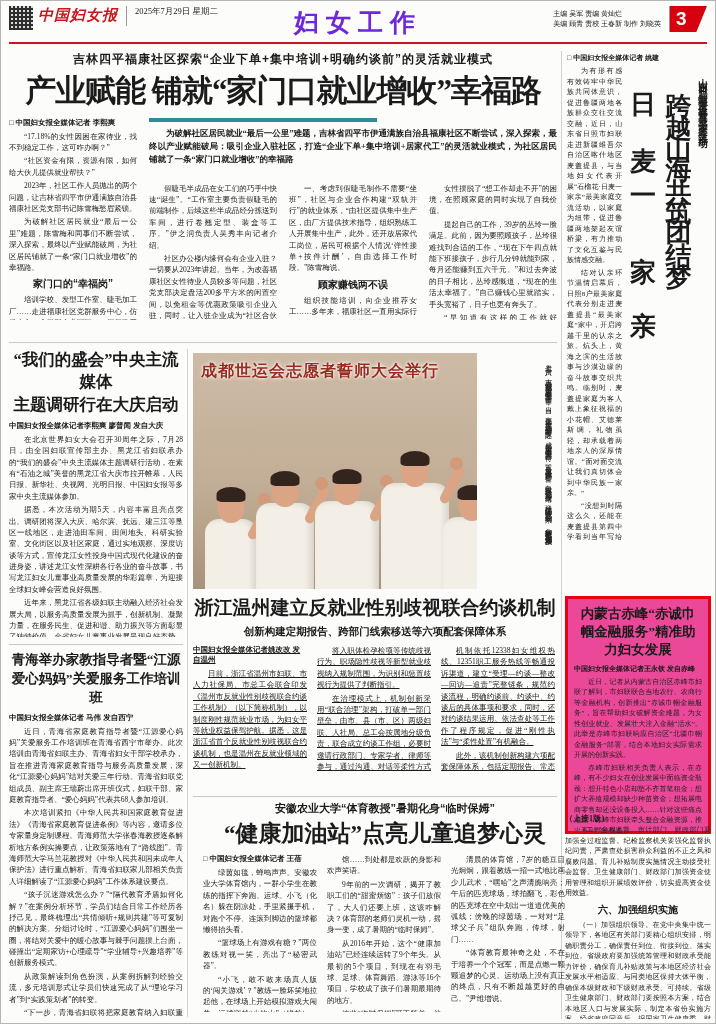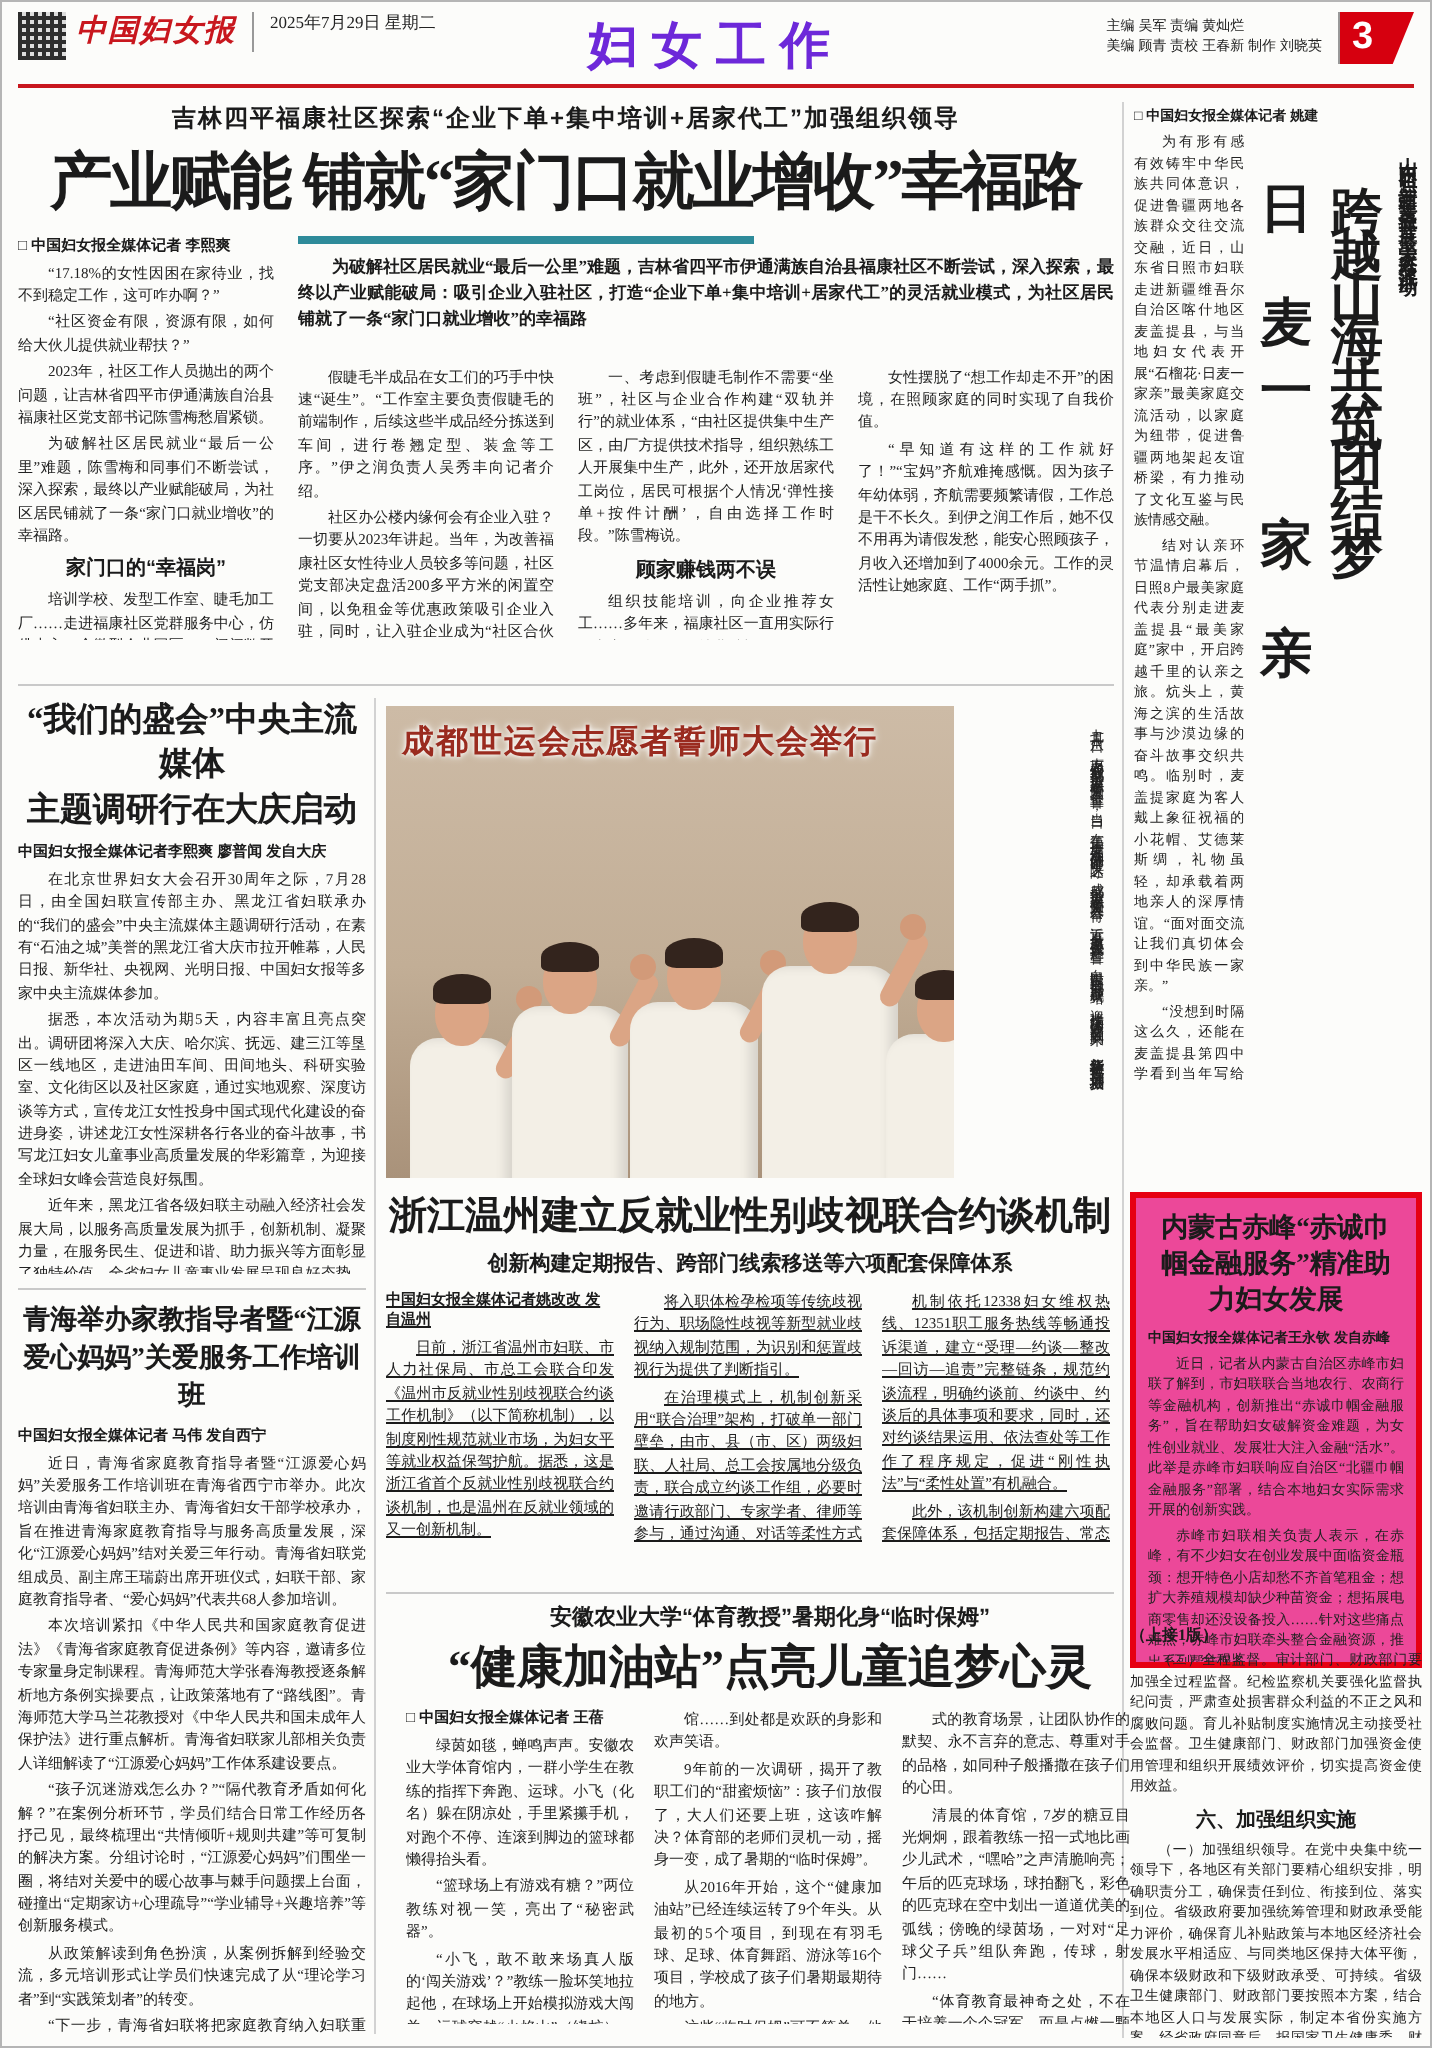--- a/index.html
+++ b/index.html
@@ -123,7 +123,7 @@
   <div class="rule-red"></div>
 
   <div class="amain">
-    <div class="kick">吉林四平福康社区探索“企业下单+集中培训+居家代工”加强组织领导</div>
+    <div class="kick">吉林四平福康社区探索“企业下单+集中培训+明确约谈前”的灵活就业模式</div>
     <div class="hl">产业赋能  铺就“家门口就业增收”幸福路</div>
     <div class="mrow">
       <div class="mcol1">

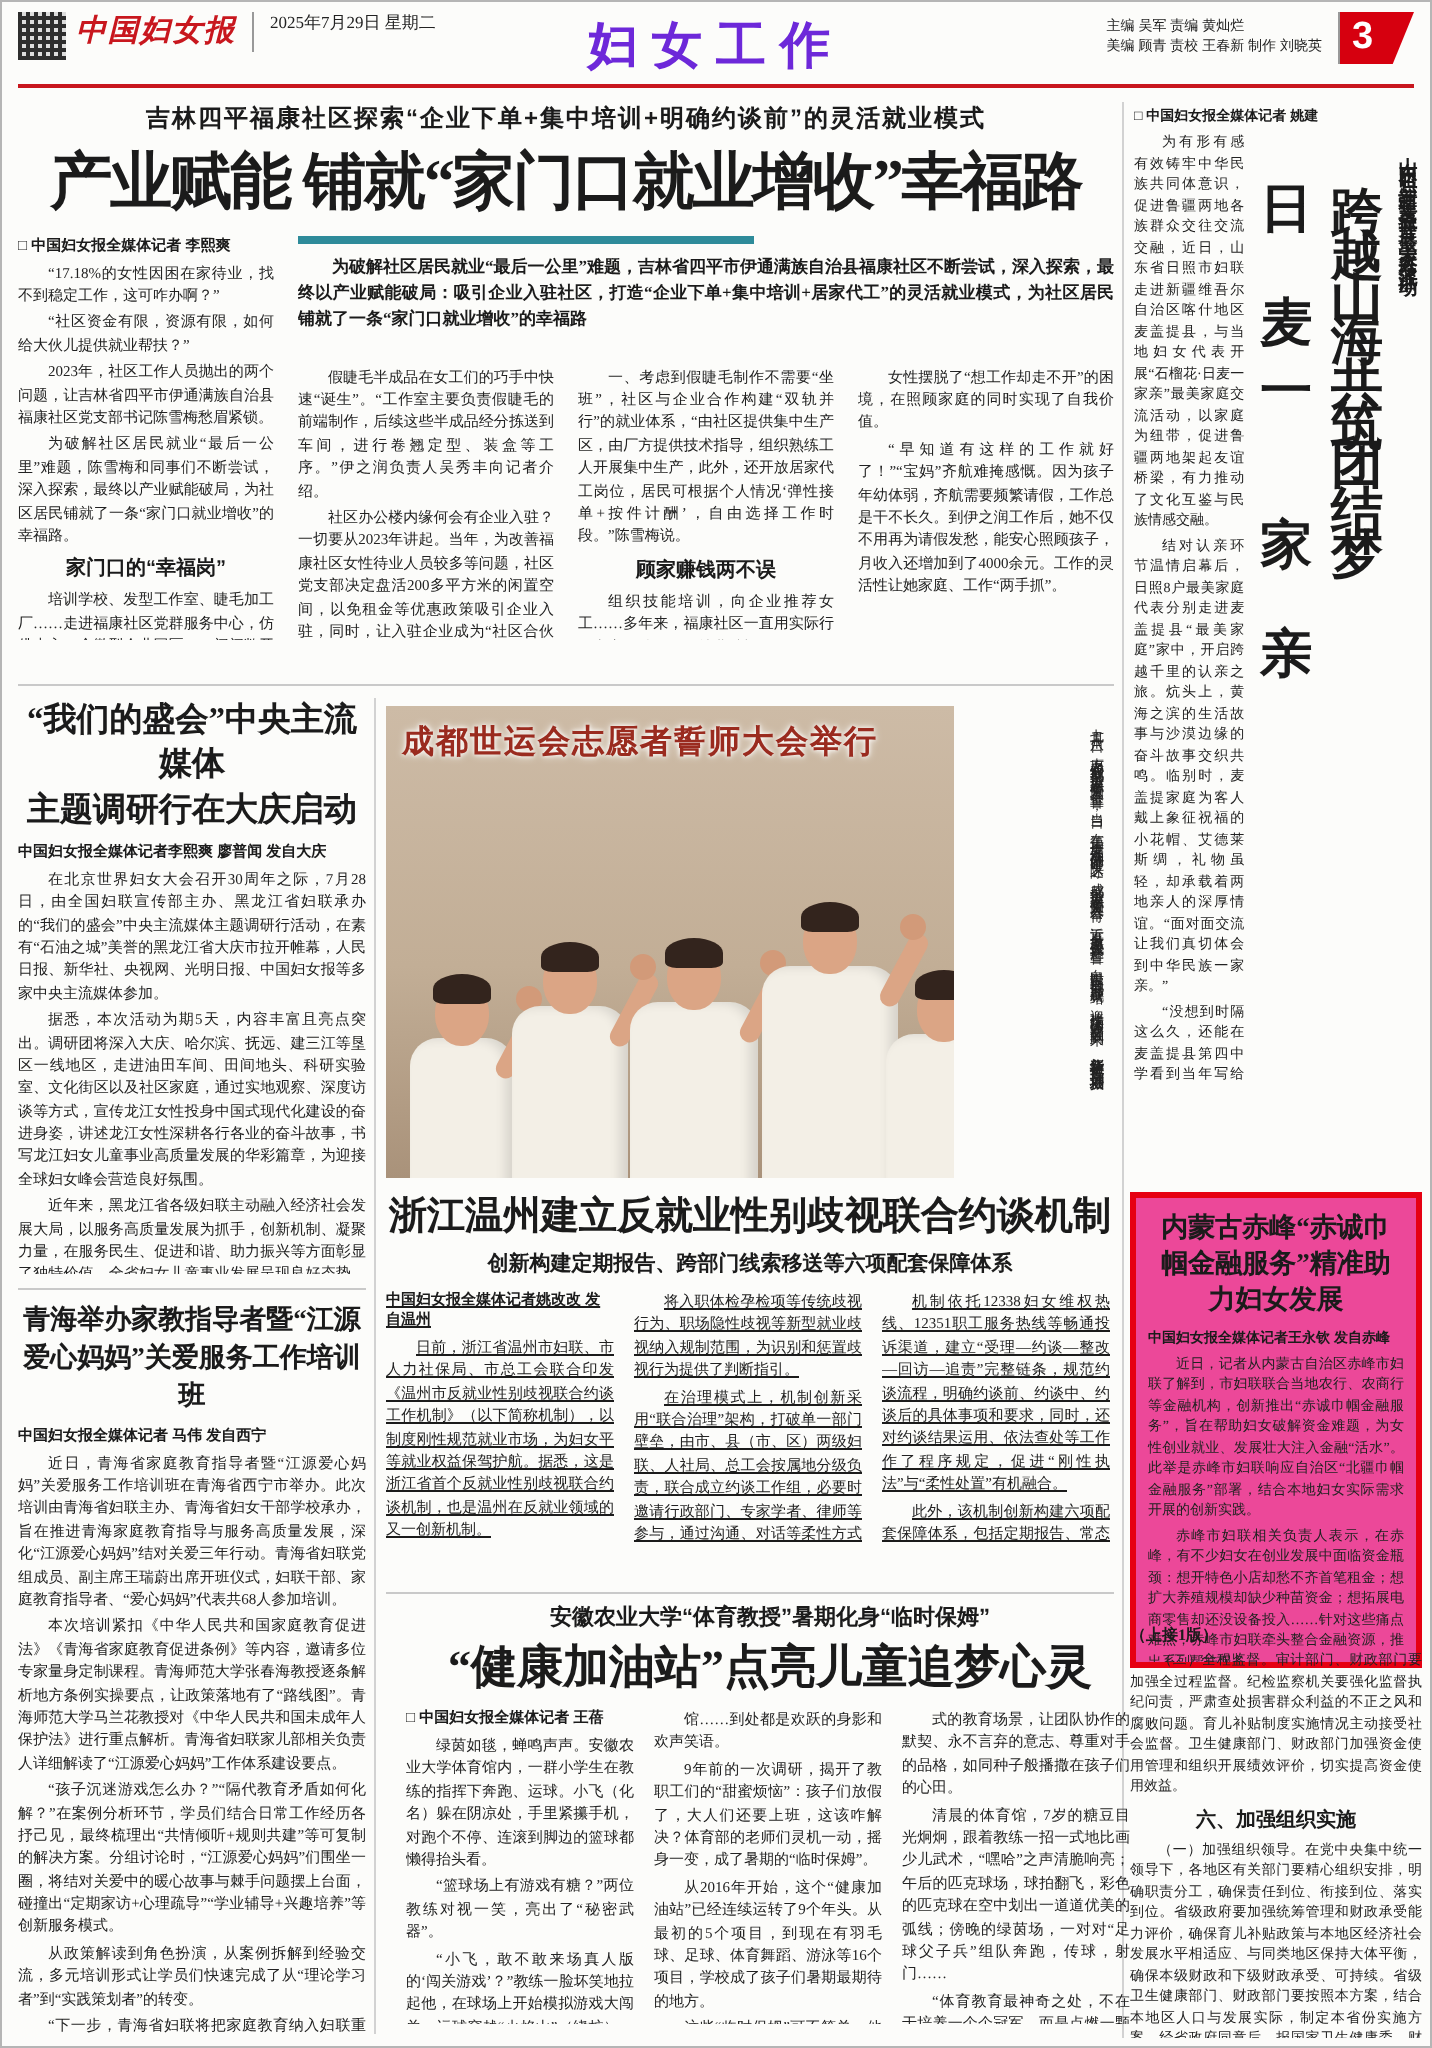--- a/index.html
+++ b/index.html
@@ -154,6 +154,7 @@
           </div>
           <div class="mcol">
             <p class="bt">女性摆脱了“想工作却走不开”的困境，在照顾家庭的同时实现了自我价值。</p>
+            <p class="bt">提起自己的工作，39岁的丛玲一脸满足。此前，因为要照顾孩子，丛玲很难找到合适的工作，“现在下午四点就能下班接孩子，步行几分钟就能到家，每月还能赚到五六千元。”和过去奔波的日子相比，丛玲感慨道，“现在的生活太幸福了。”自己赚钱心里就踏实，手头宽裕了，日子也更有奔头了。</p>
             <p class="bt">“早知道有这样的工作就好了！”“宝妈”齐航难掩感慨。因为孩子年幼体弱，齐航需要频繁请假，工作总是干不长久。到伊之润工作后，她不仅不用再为请假发愁，能安心照顾孩子，月收入还增加到了4000余元。工作的灵活性让她家庭、工作“两手抓”。</p>
 
           </div>

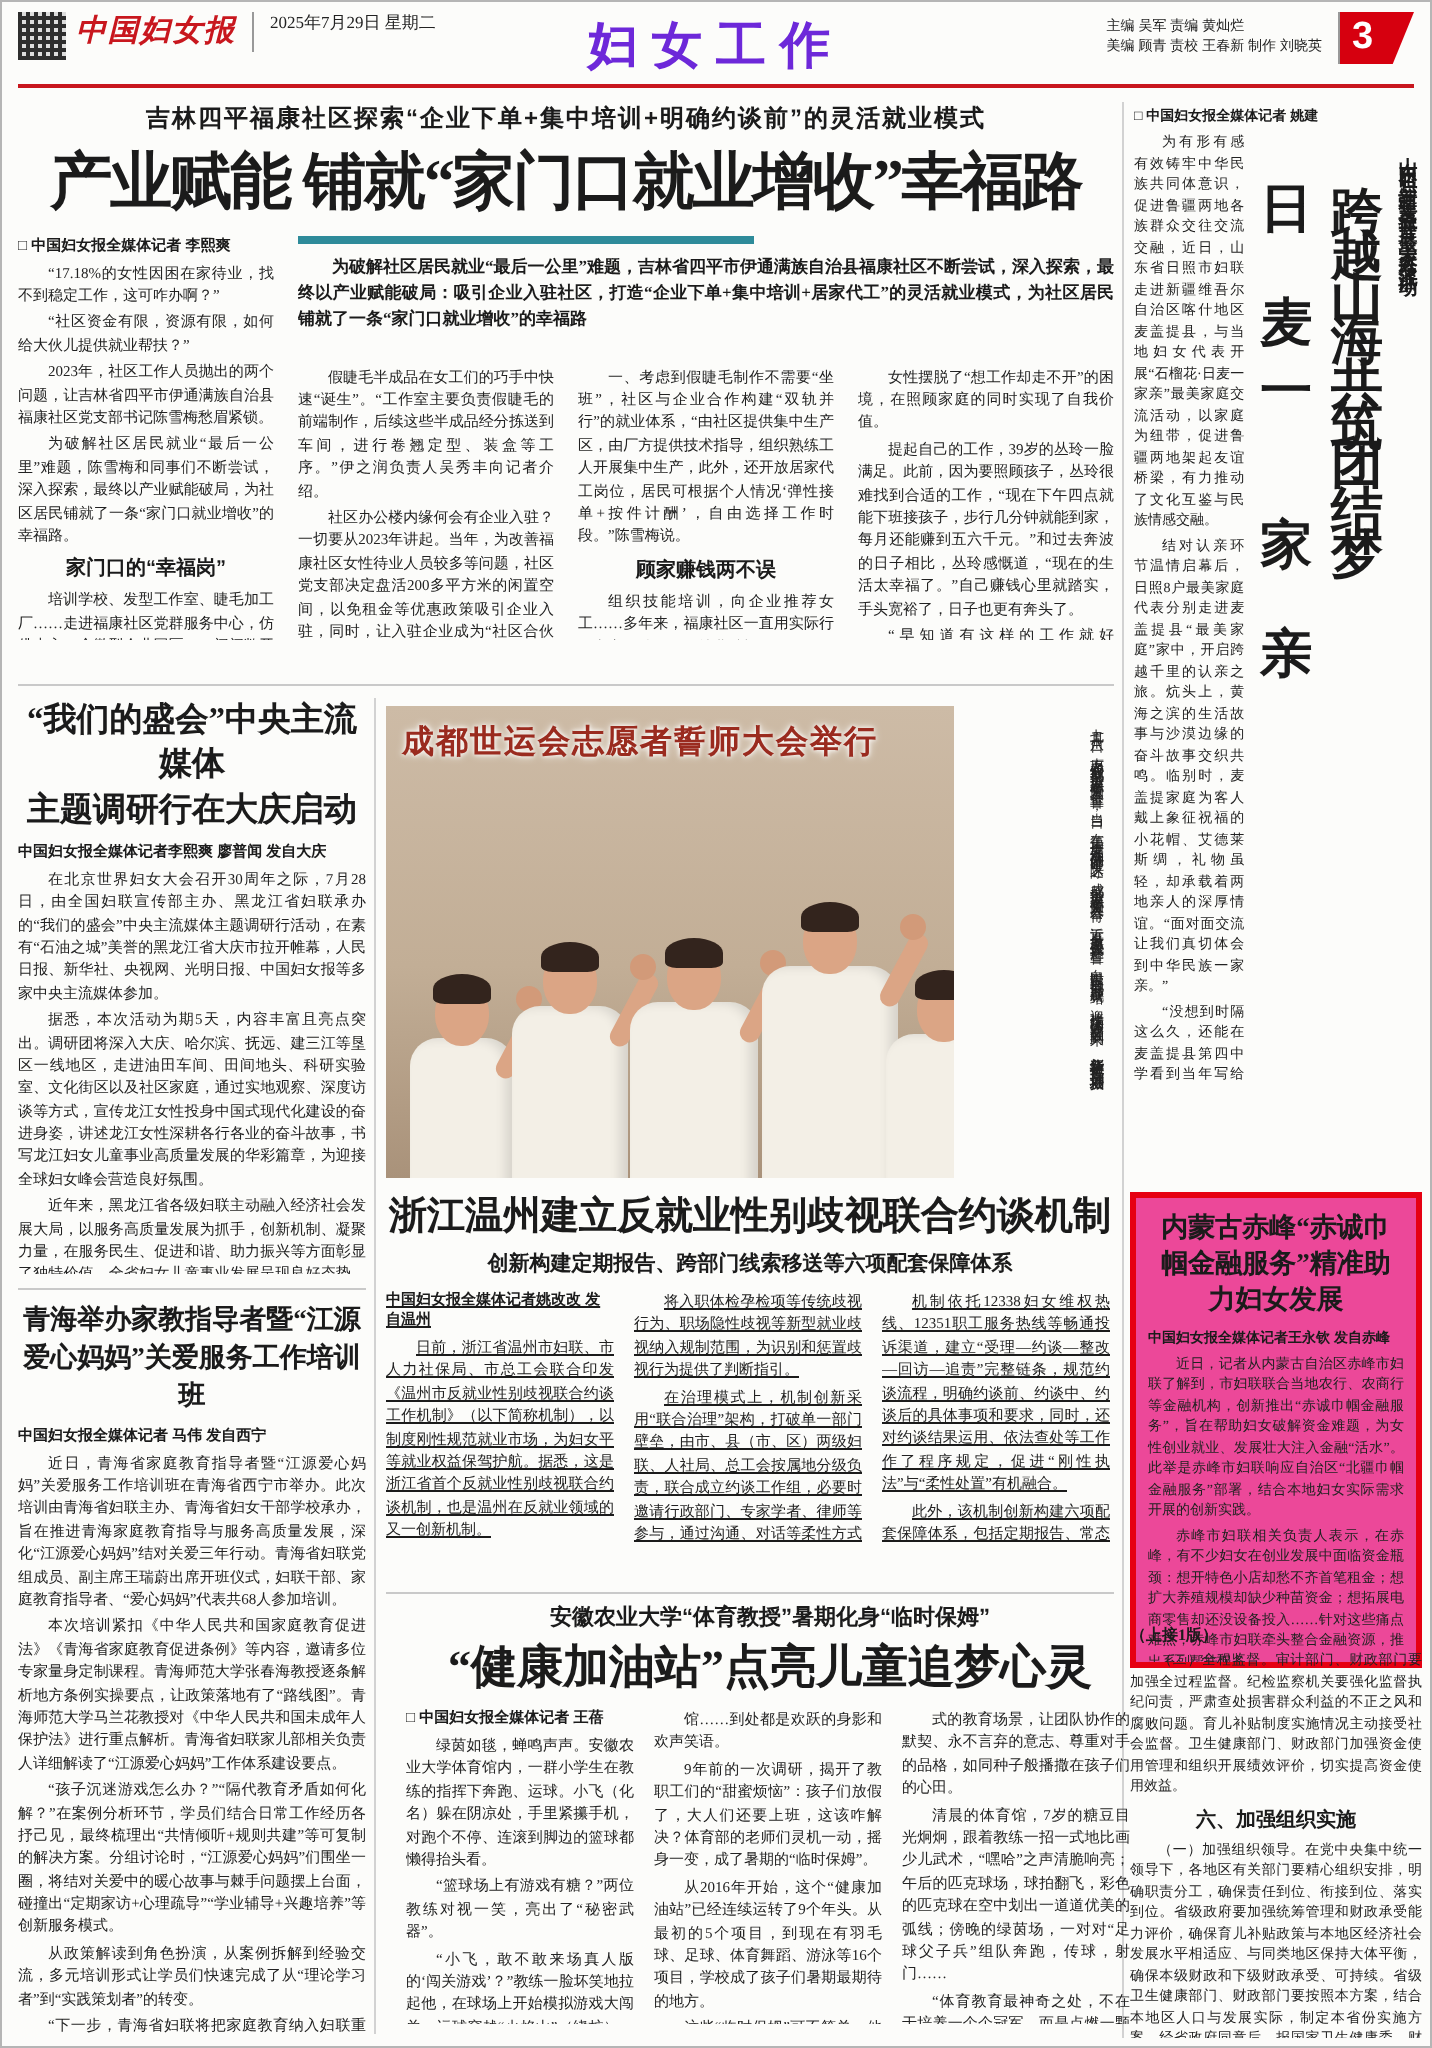--- a/index.html
+++ b/index.html
@@ -278,7 +278,6 @@
 
       </div>
       <div class="acol">
-        <p class="bt">式的教育场景，让团队协作的默契、永不言弃的意志、尊重对手的品格，如同种子般播撒在孩子们的心田。</p>
         <p class="bt">清晨的体育馆，7岁的糖豆目光炯炯，跟着教练一招一式地比画少儿武术，“嘿哈”之声清脆响亮；午后的匹克球场，球拍翻飞，彩色的匹克球在空中划出一道道优美的弧线；傍晚的绿茵场，一对对“足球父子兵”组队奔跑，传球，射门……</p>
         <p class="bt">“体育教育最神奇之处，不在于培养一个个冠军，而是点燃一颗颗追梦的心灵。运动场上没有真正的终点，只有不断超越更好的自己。”尹维增说。</p>
 

